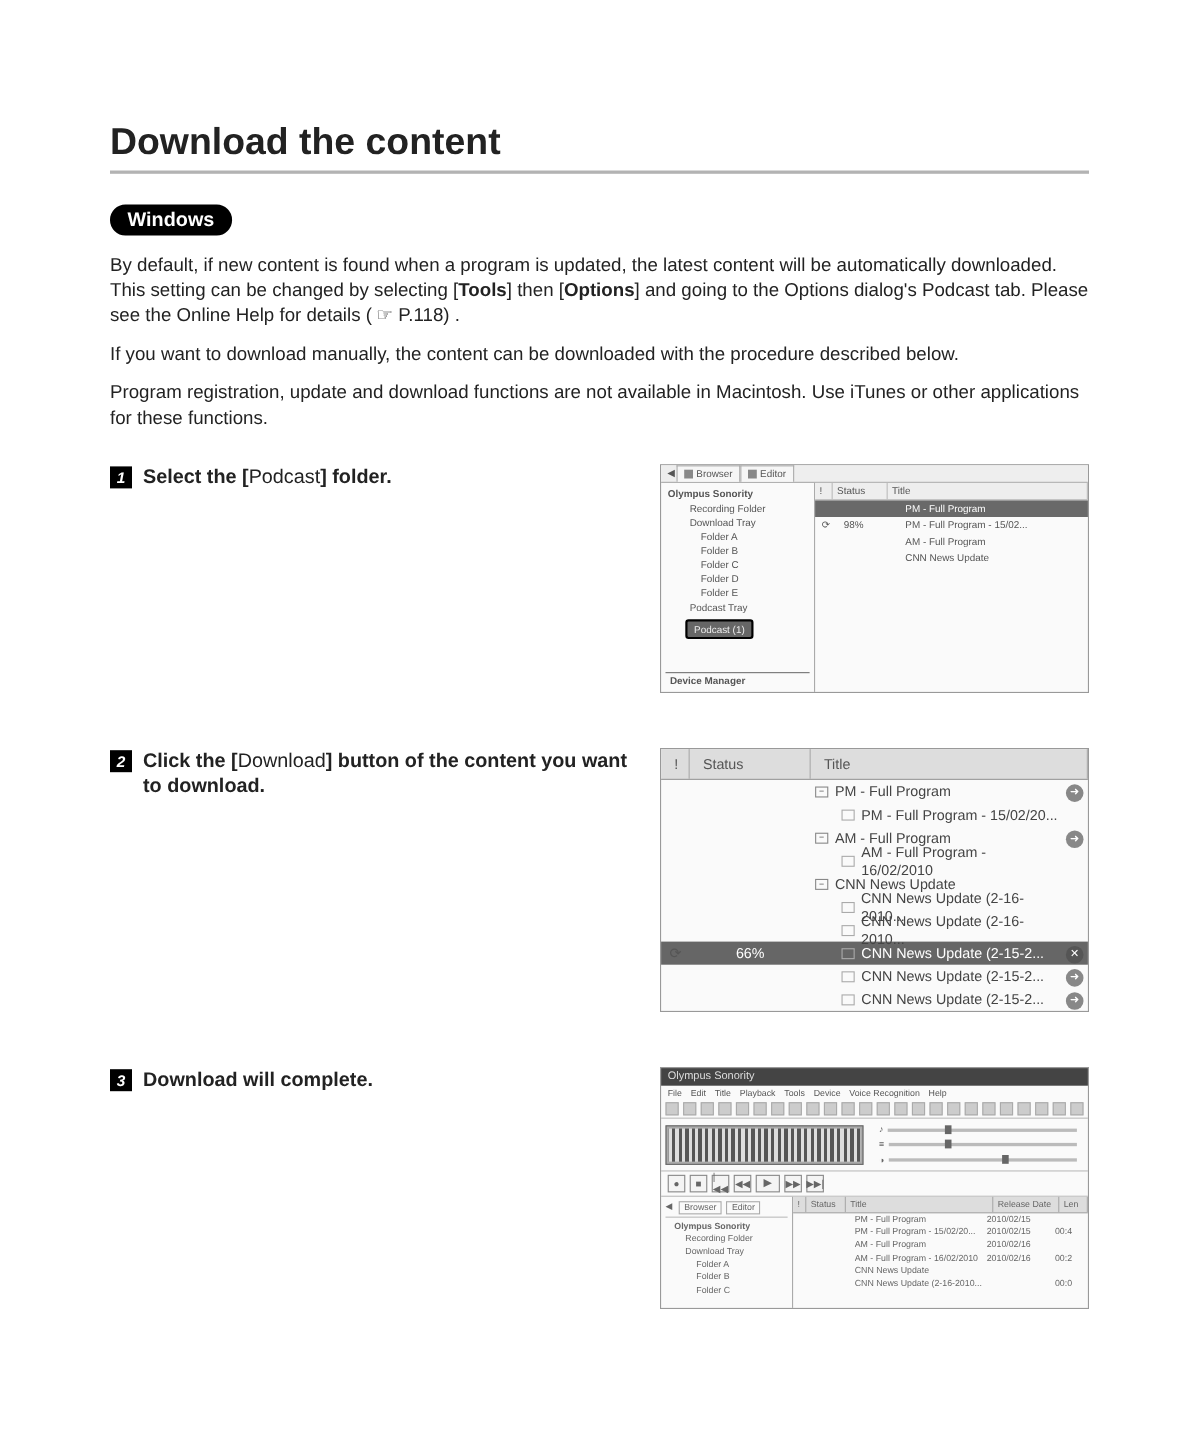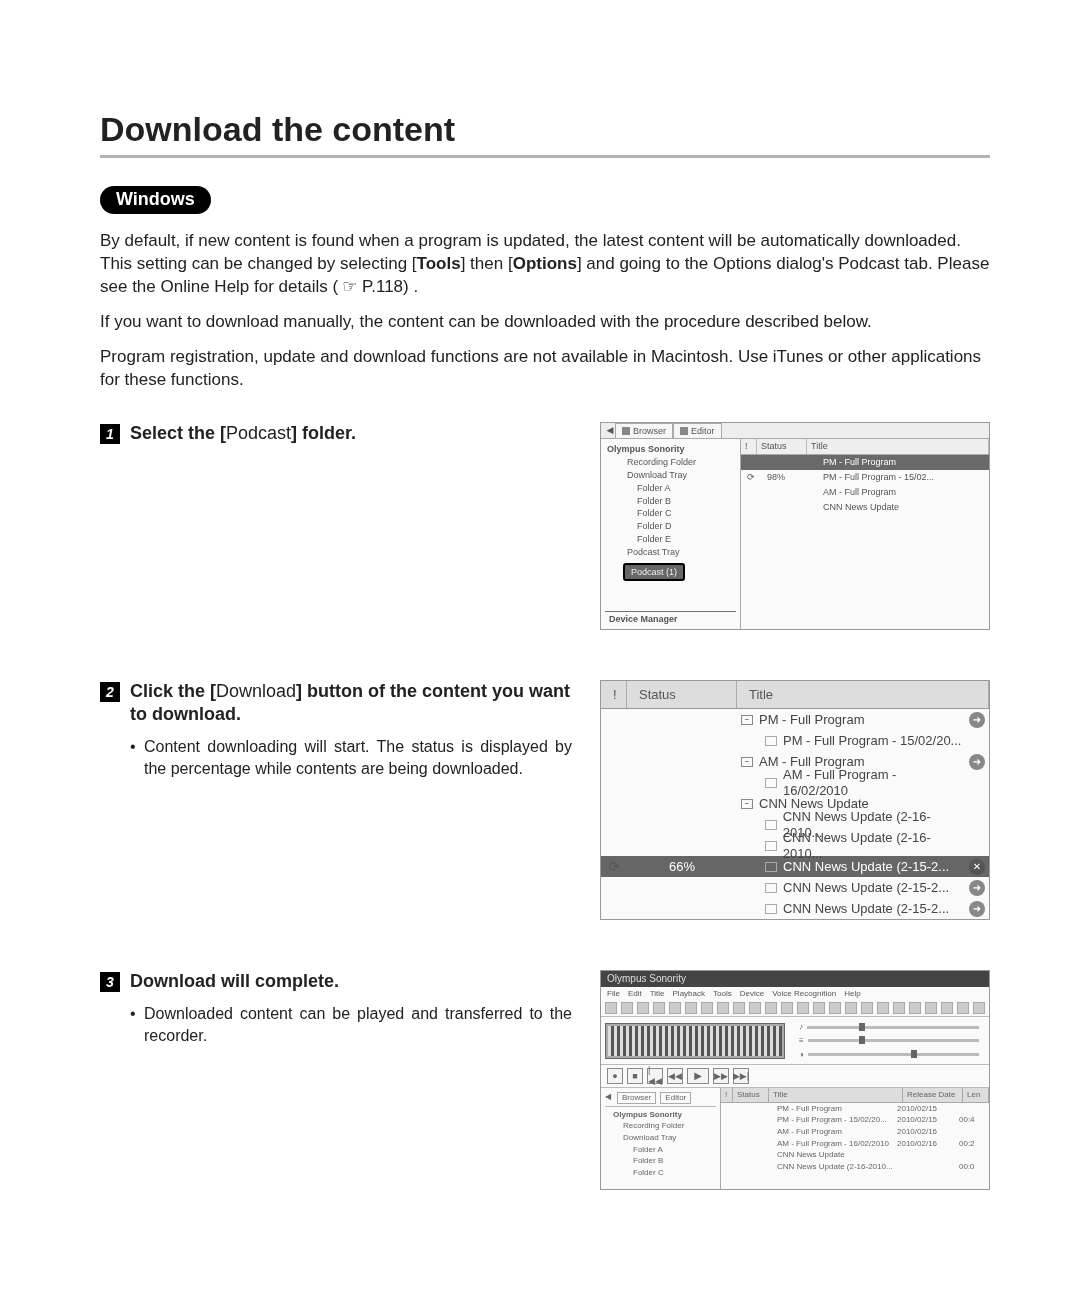--- a/index.html
+++ b/index.html
@@ -285,9 +285,6 @@
         <span>Click the [</span><span class="sb">Download</span><span>] button of the content you want to download.</span>
       </div>
     </div>
-    <div class="step-body">
-      <div class="bullet">Content downloading will start. The status is displayed by the percentage while contents are being downloaded.</div>
-    </div>
   </div>
   <div class="step-right">
     <div class="shot shot2">

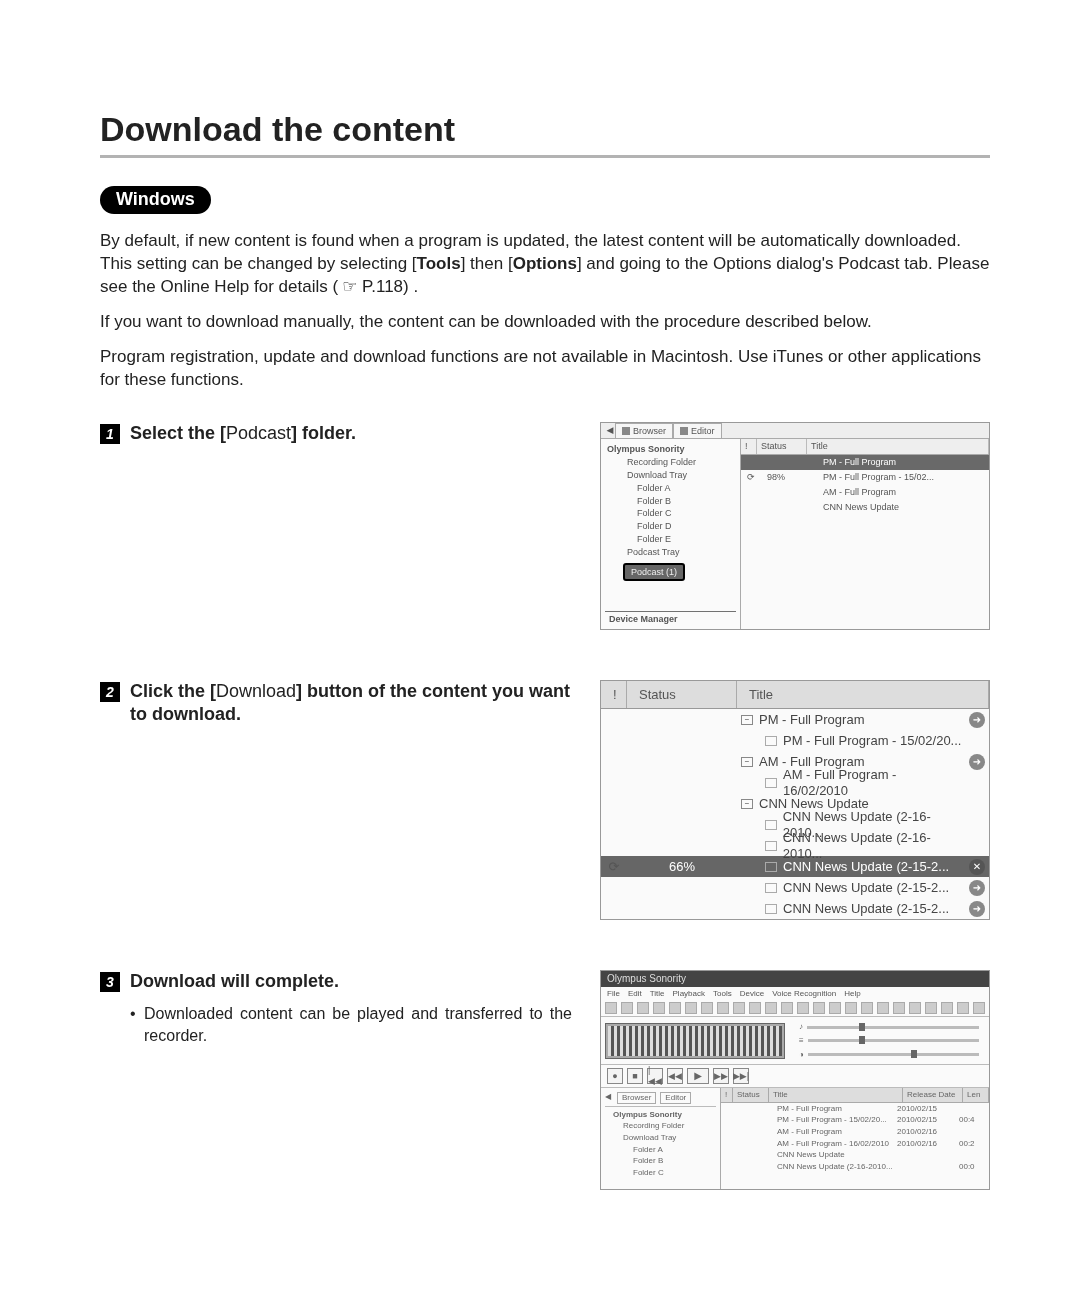--- a/index.html
+++ b/index.html
@@ -396,9 +396,6 @@
       <div class="step-num">3</div>
       <div class="step-title">Download will complete.</div>
     </div>
-    <div class="step-body">
-      <div class="bullet">Downloaded content can be played and transferred to the recorder.</div>
-    </div>
   </div>
   <div class="step-right">
     <div class="shot shot3">

